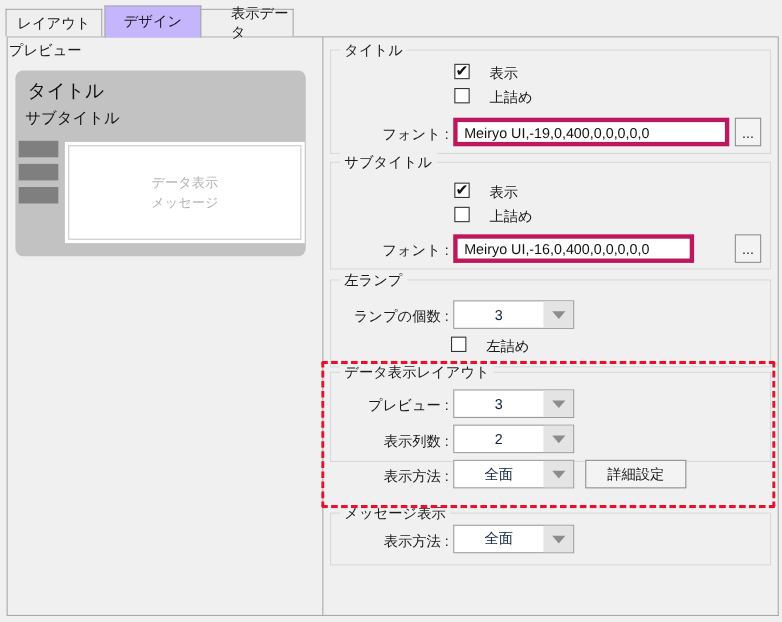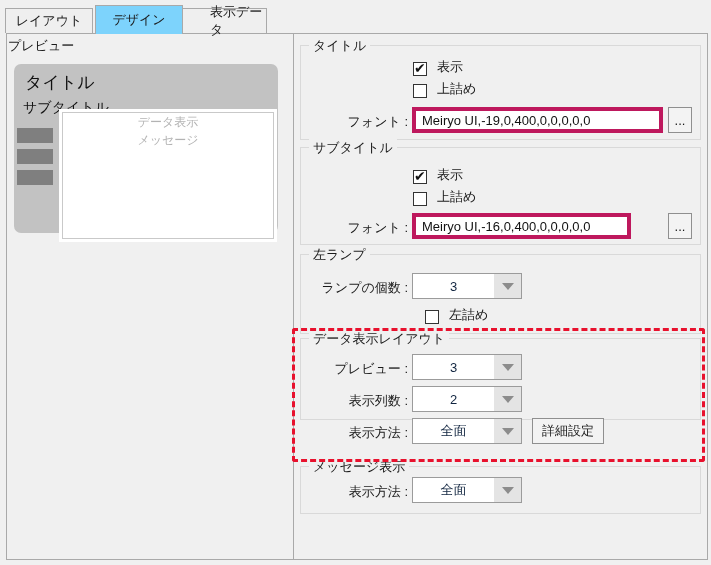--- a/index.html
+++ b/index.html
@@ -23,7 +23,7 @@
     cursor:default;
   }
   .tab.inactive { top:8px; height:25px; background:#efefef; }
-  .tab.active   { top:5px; height:29px; background:#7dd3fc; z-index:6; }
+  .tab.active   { top:5px; height:29px; background:#c4b5fd; z-index:6; }
   #tab1 { left:5px;   width:88px; }
   #tab2 { left:95px;  width:88px; }
   #tab3 { left:165px; width:102px;padding-left:44px; }

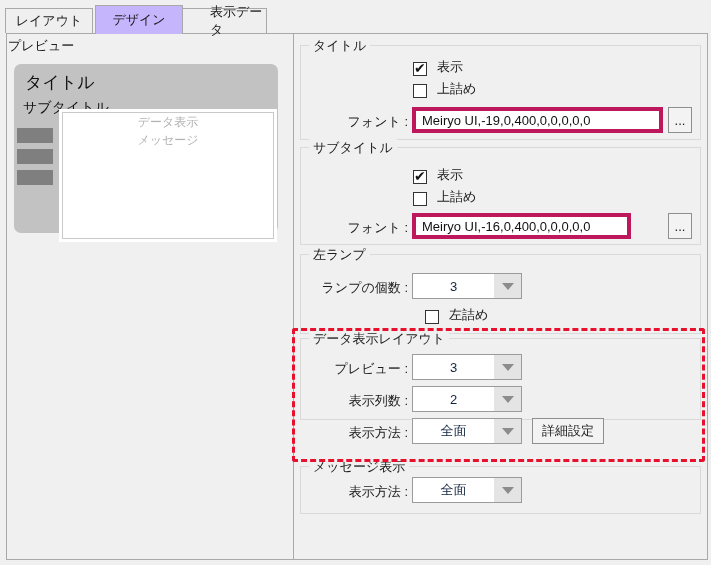--- a/index.html
+++ b/index.html
@@ -69,7 +69,7 @@
   #g-message  { left:300px; top:466px; width:401px; height:48px; }
   
   .ctl { position:absolute; z-index:4; }
-  .cbrow { display:flex; align-items:flex-end; gap:10px; cursor:default; }
+  .cbrow { display:flex; align-items:flex-start; gap:18px; cursor:default; }
   .cbbox {
     width:14px; height:14px; background:#fff; border:1px solid #333;
     position:relative; flex:0 0 auto;

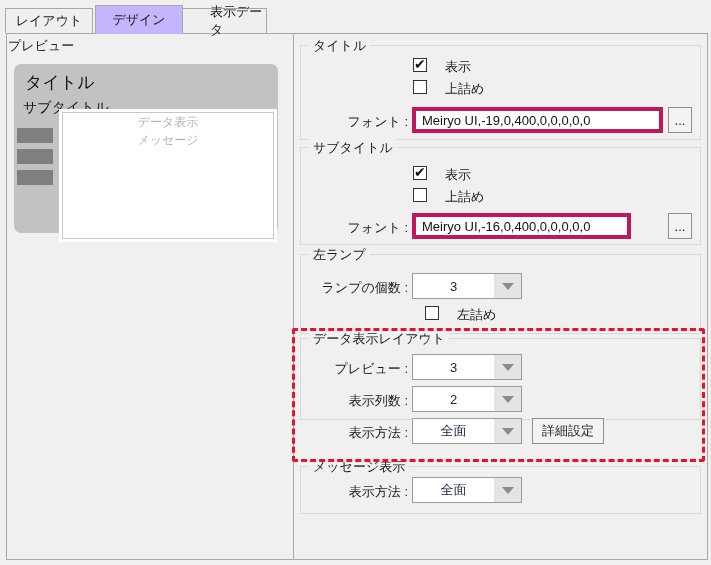--- a/index.html
+++ b/index.html
@@ -49,9 +49,9 @@
   }
   .lamp1 { top:64px; } .lamp2 { top:85px; } .lamp3 { top:106px; }
   .preview-data {
-    position:absolute; left:48px; top:48px; width:212px; height:127px;
+    position:absolute; left:48px; top:68px; width:212px; height:86px;
     background:#fff; border:1px solid #c9c9c9; box-shadow:0 0 0 3px #fff;
-    display:flex; justify-content:center;
+    display:flex; align-items:center; justify-content:center;
   }
   .preview-data-msg { text-align:center; font-size:12px; color:#b3b3b3; line-height:1.5; }
   

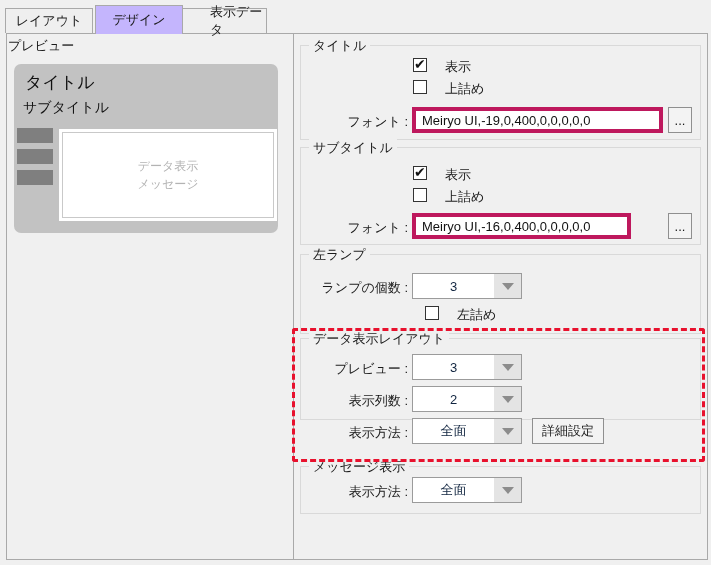--- a/index.html
+++ b/index.html
@@ -201,7 +201,7 @@
     <span class="arrow-down"></span>
   </span>
 </div>
-<div class="ctl cbrow" style="left:425px; top:306px;">
+<div class="ctl cbrow" style="left:410px; top:306px;">
   <span class="cbbox"></span>
   <span class="cblabel">左詰め</span>
 </div>

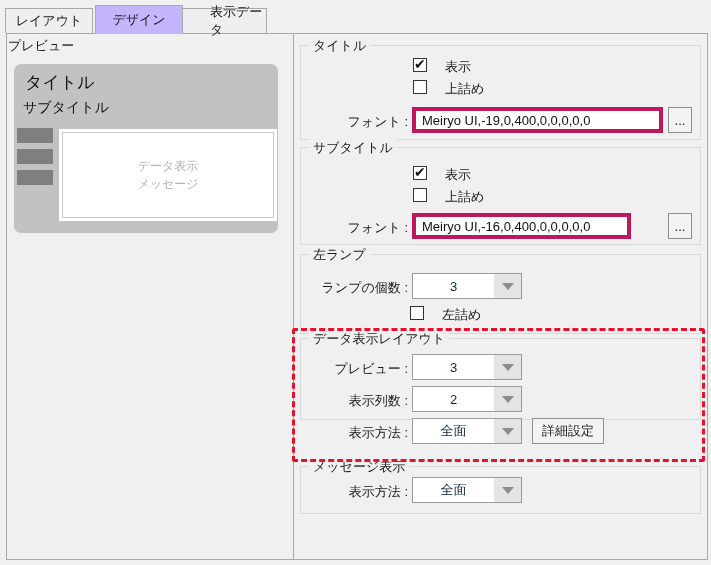--- a/index.html
+++ b/index.html
@@ -227,7 +227,7 @@
     <span class="arrow-down"></span>
   </span>
 </div>
-<div class="btn" style="left:532px; top:418px; width:72px; height:26px;">
+<div class="btn" style="left:532px; top:418px; width:92px; height:26px;">
   <span>詳細設定</span>
 </div>
 

